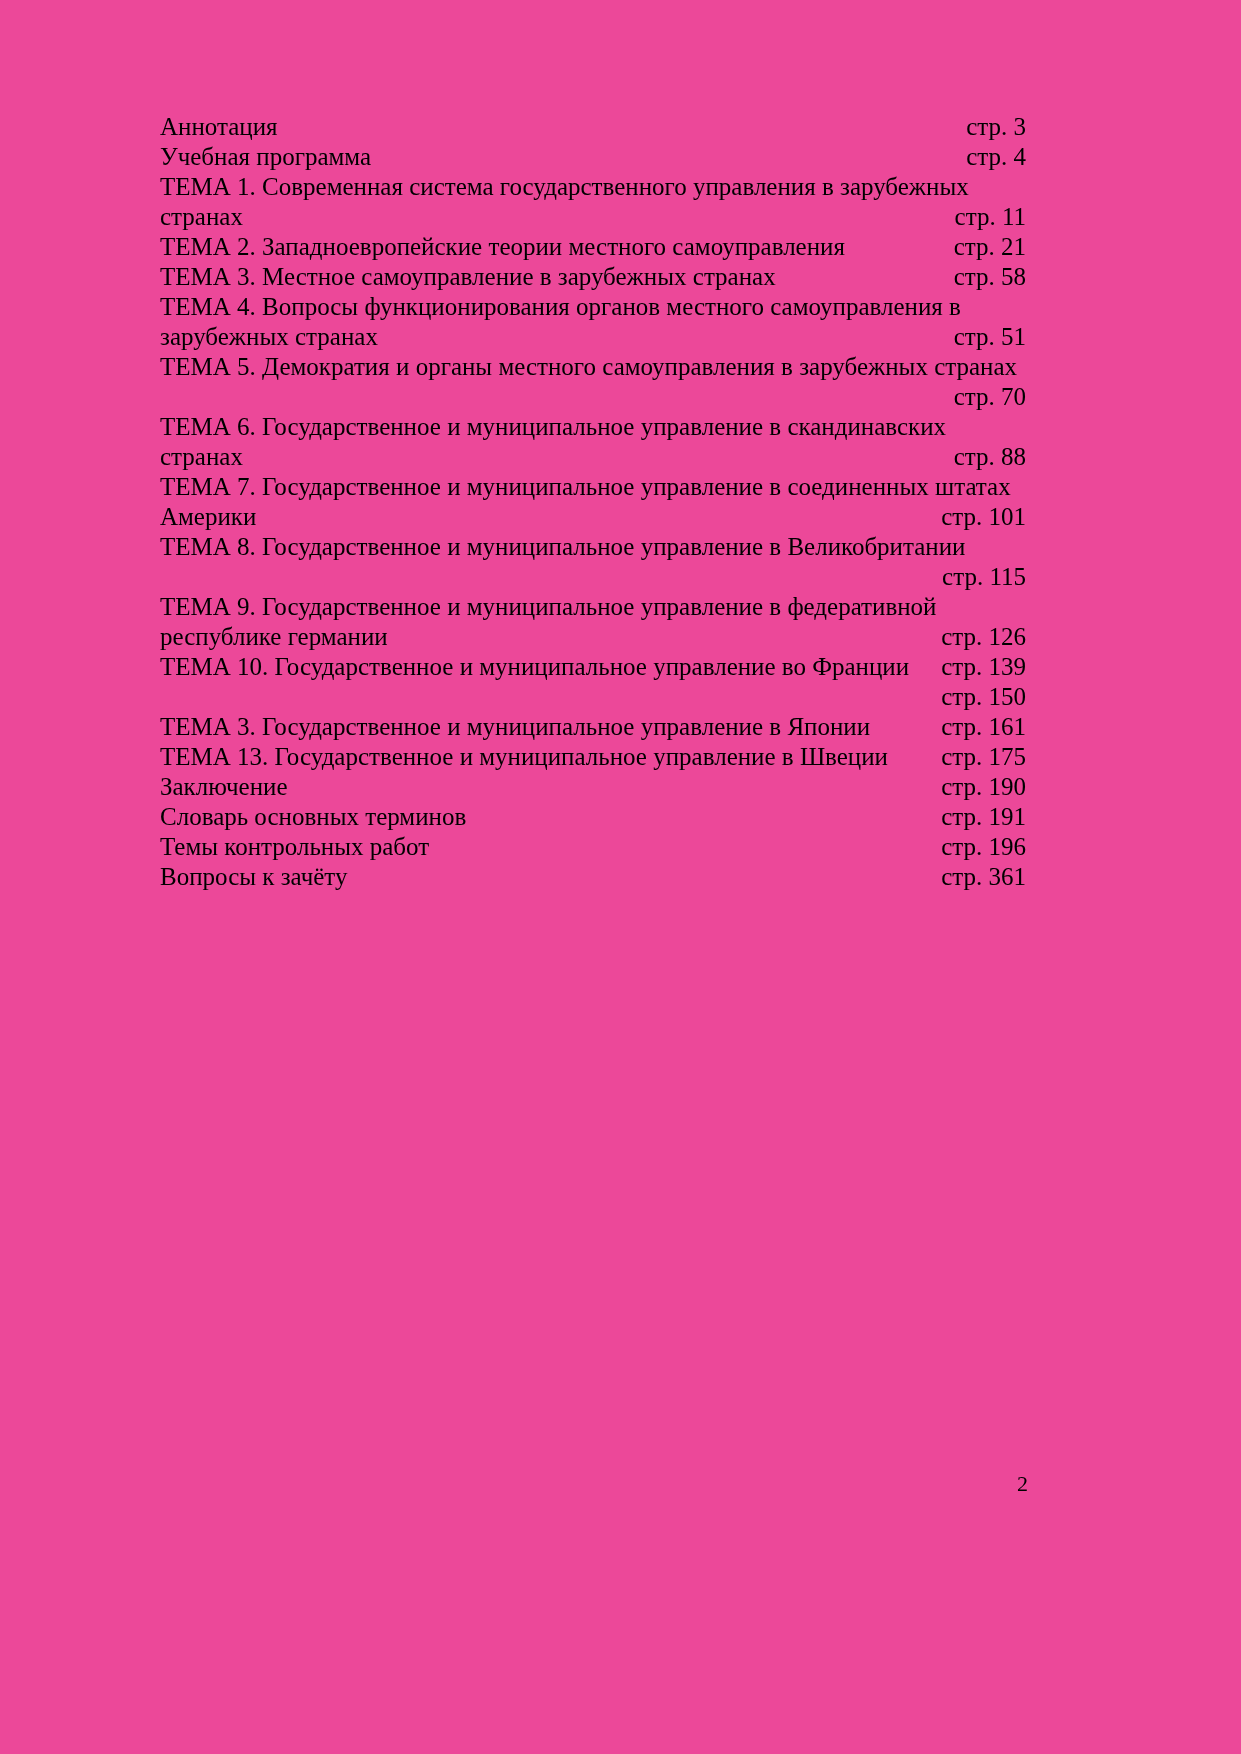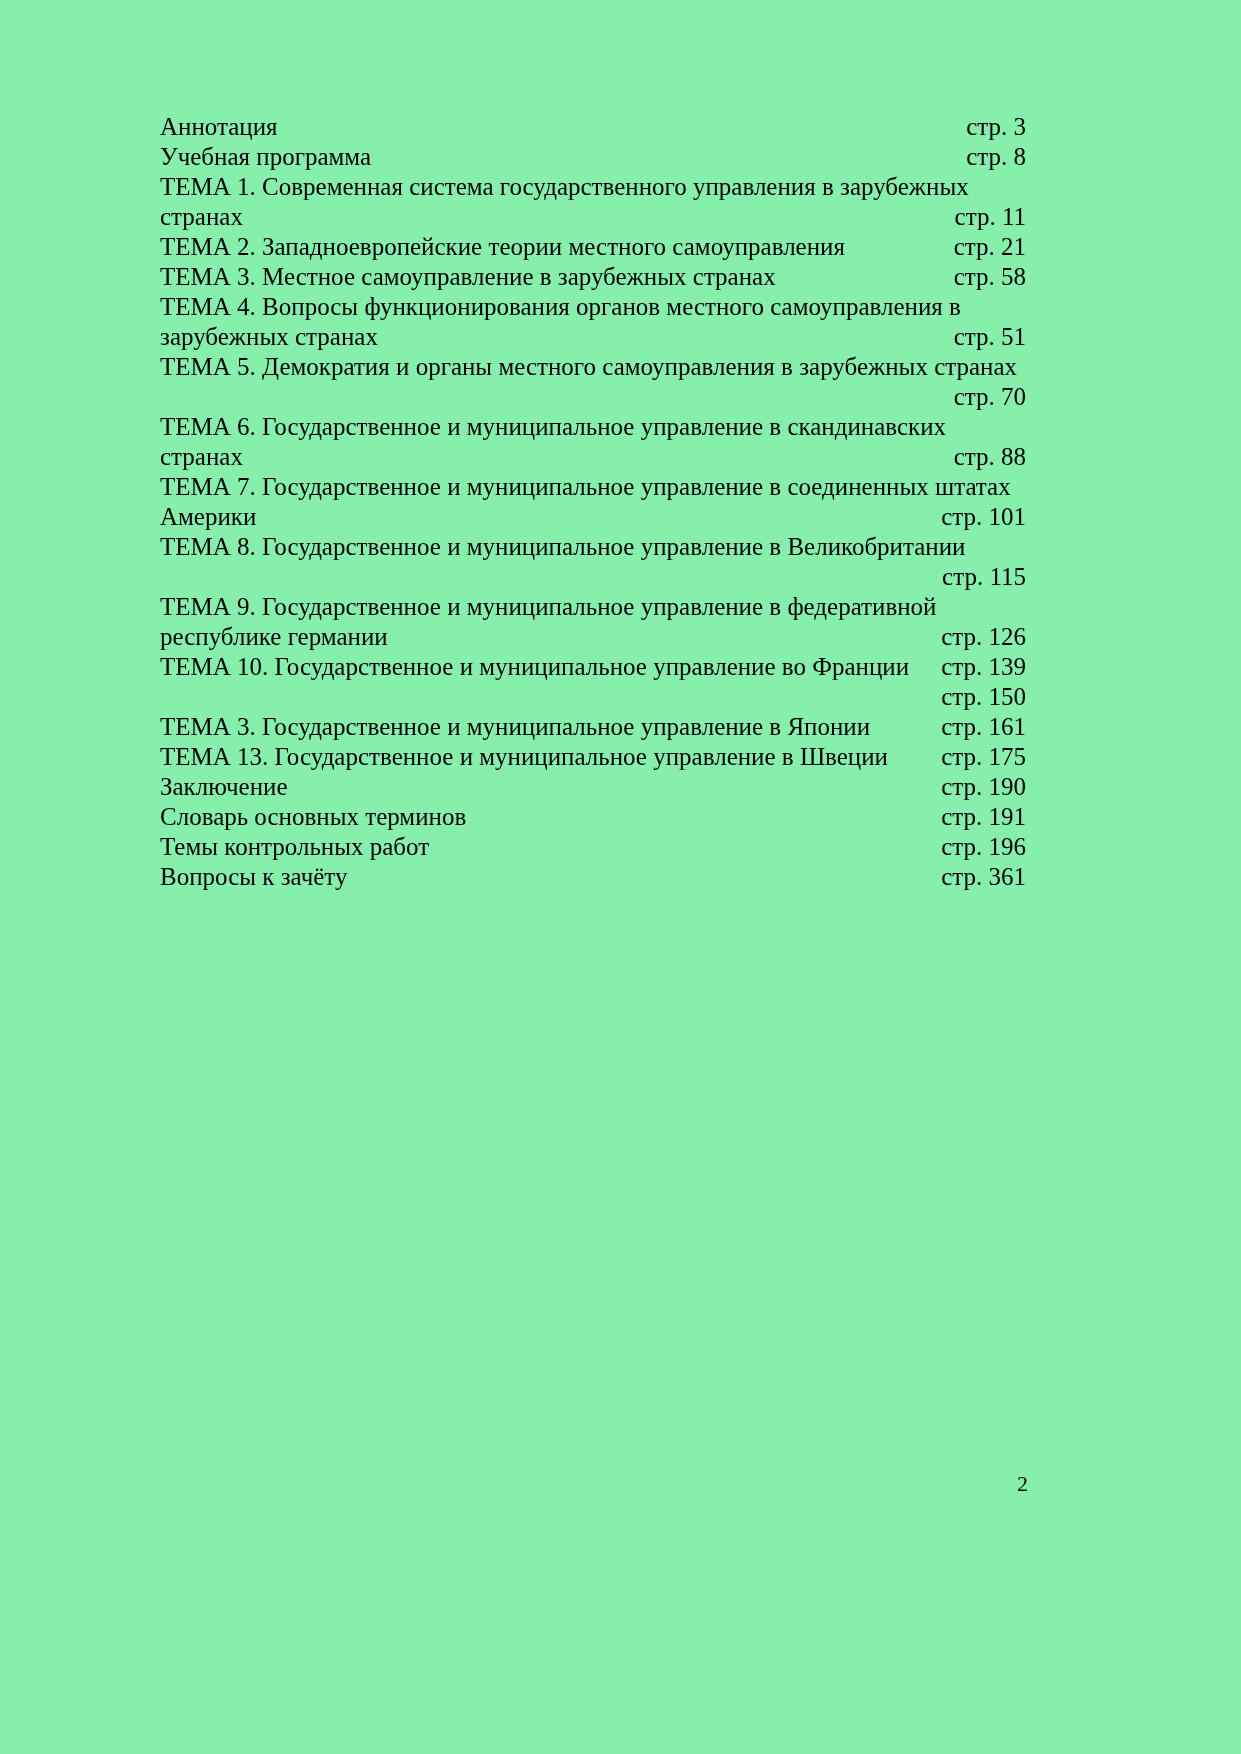--- a/index.html
+++ b/index.html
@@ -15,7 +15,7 @@
   .page {
     position: absolute;
     inset: 0;
-    background: #86efac;
+    background: #ec4899;
   }
   .toc {
     position: absolute;

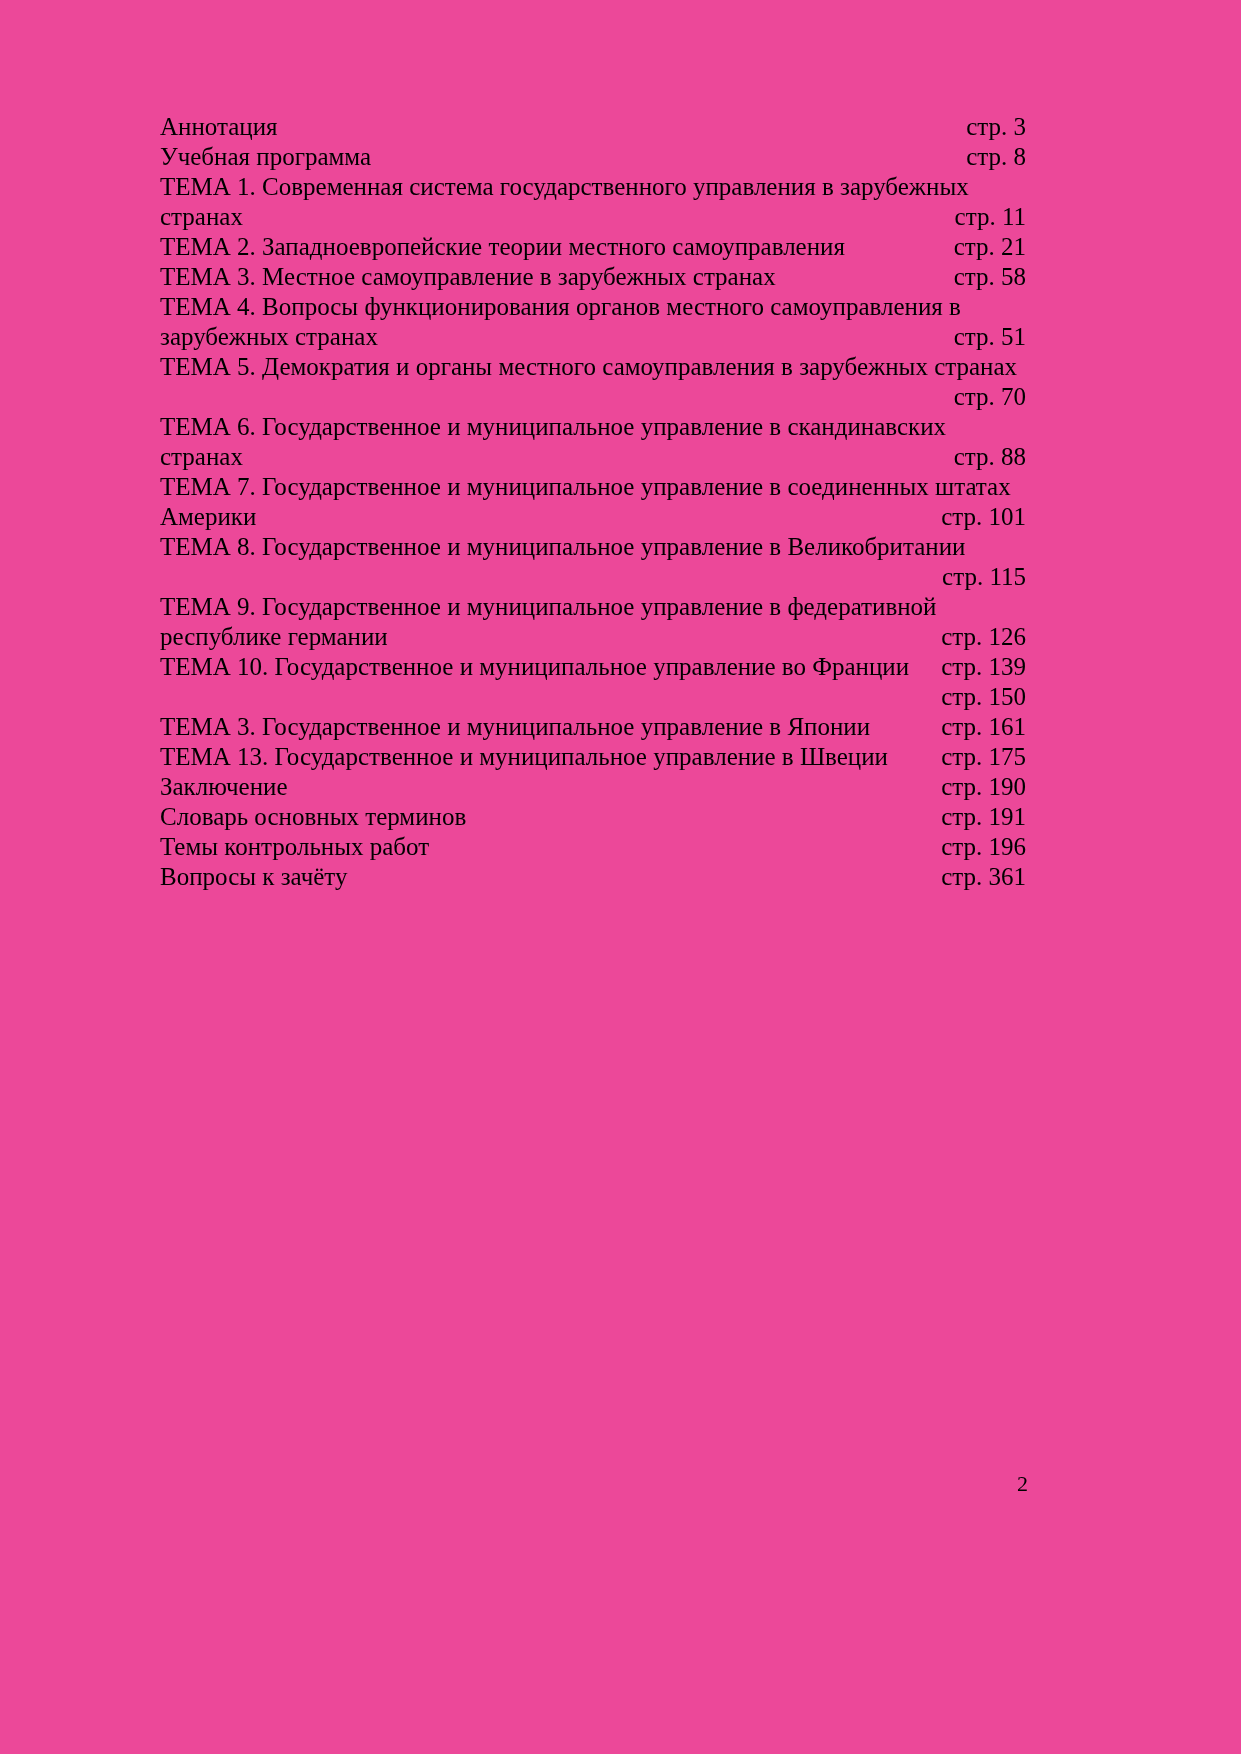--- a/index.html
+++ b/index.html
@@ -56,7 +56,7 @@
 
     <div class="toc-entry">
       <span class="title">Учебная программа</span>
-      <span class="pageref">стр. 8</span>
+      <span class="pageref">стр. 4</span>
     </div>
 
 

